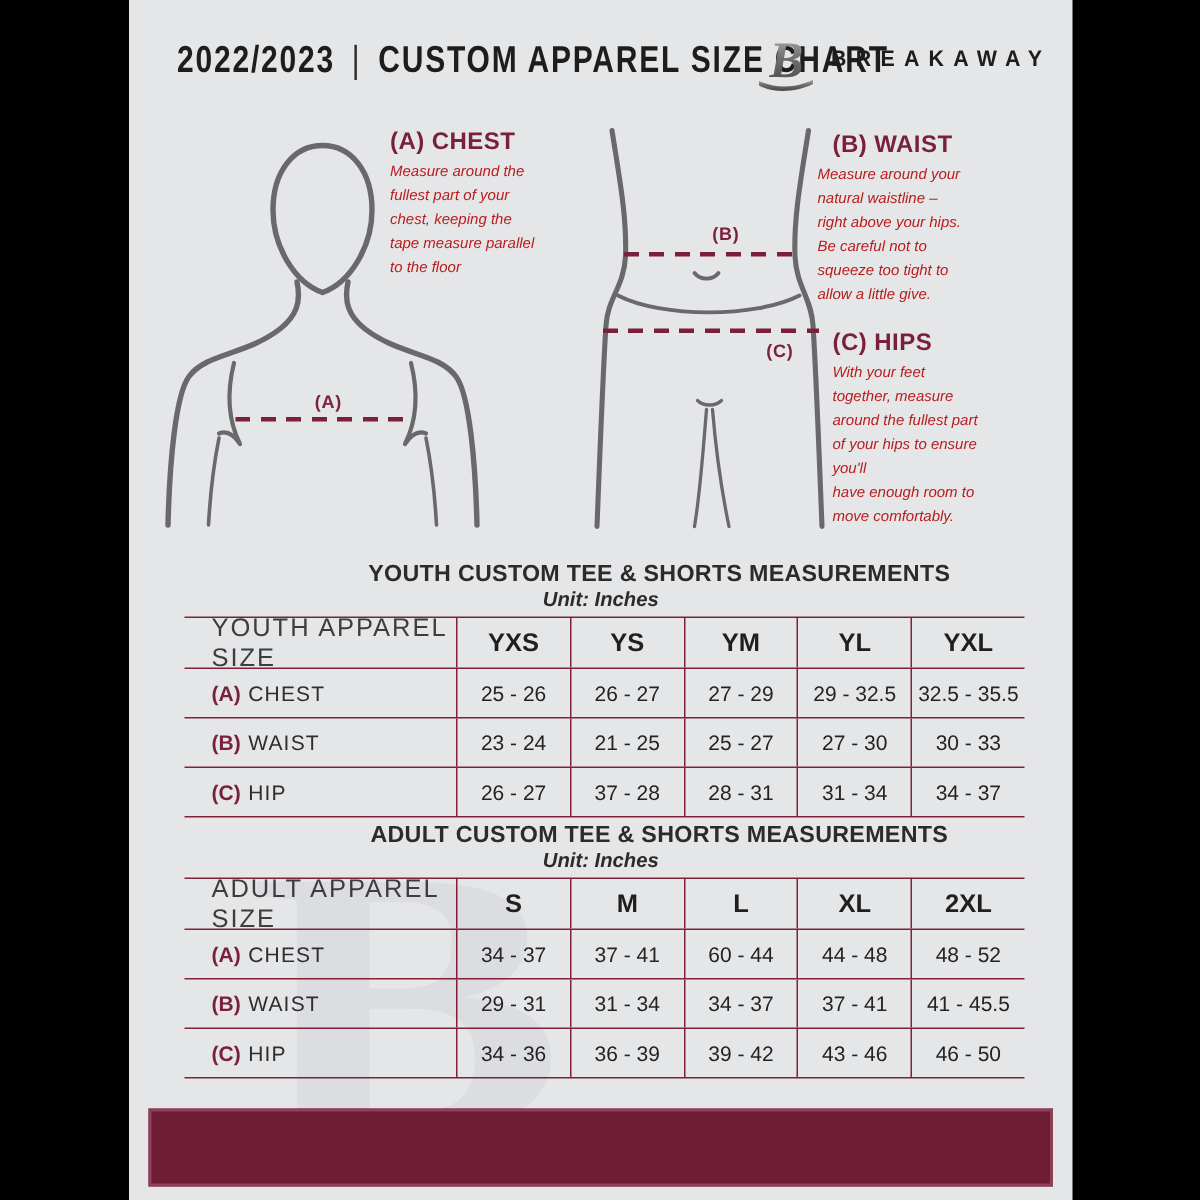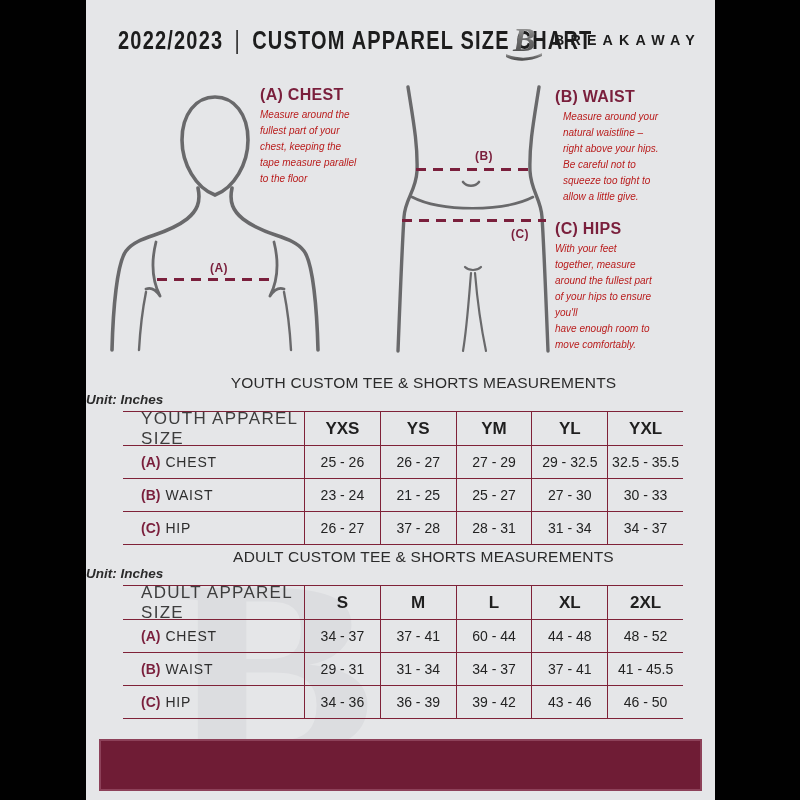--- a/index.html
+++ b/index.html
@@ -153,7 +153,7 @@
 to the floor</div>
 
   <div class="g-head" style="left:469px;top:88px">(B) WAIST</div>
-  <div class="g-body" style="left:477px;top:109px;width:160px">Measure around your
+  <div class="g-body" style="left:459px;top:109px;width:160px">Measure around your
 natural waistline –
 right above your hips.
 Be careful not to

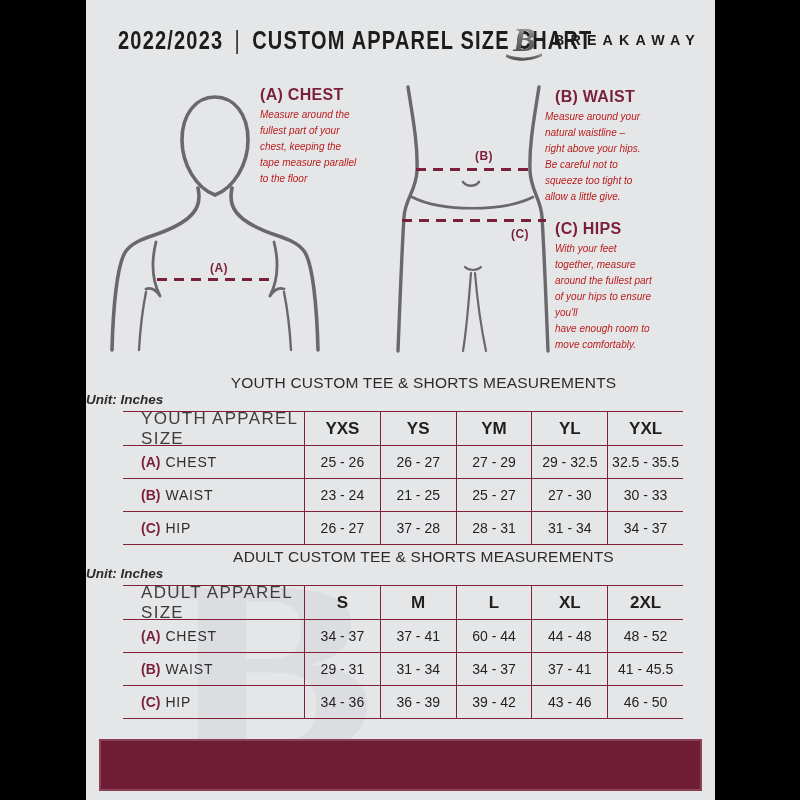--- a/index.html
+++ b/index.html
@@ -48,8 +48,8 @@
   }
   
   .sec-title{
-    position:absolute;left:0;width:100%;text-align:center;
-    font-weight:400;font-size:15.5px;color:#2b2b2b;letter-spacing:.2px;z-index:1;padding-left:23px;
+    position:absolute;left:16px;width:100%;text-align:center;
+    font-weight:700;font-size:15.5px;color:#2b2b2b;letter-spacing:.2px;z-index:1;padding-left:23px;
   }
   .sec-unit{
     position:absolute;left:0;width:100%;text-align:left;

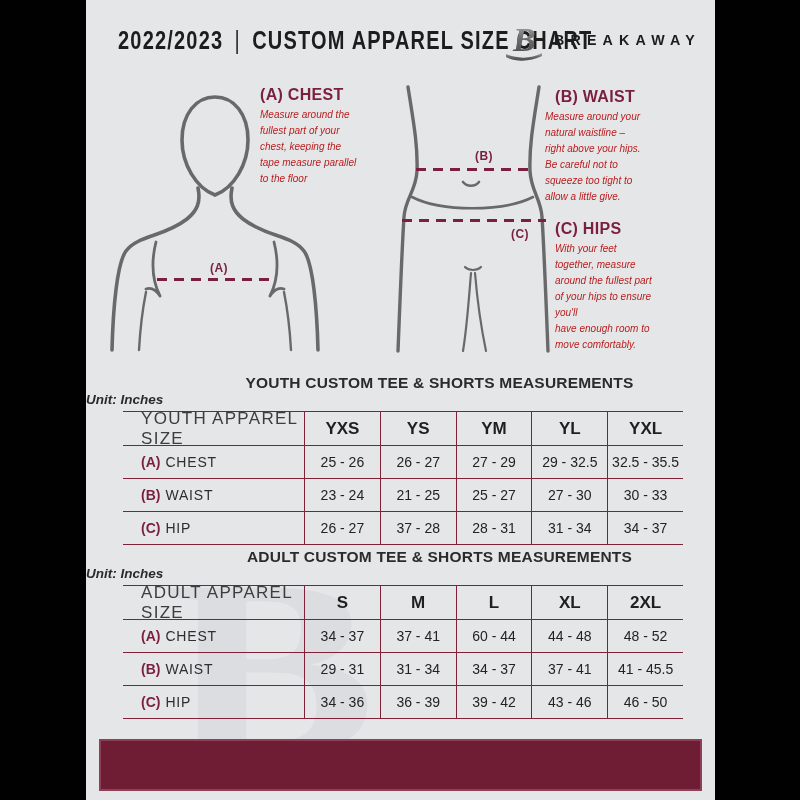--- a/index.html
+++ b/index.html
@@ -52,7 +52,7 @@
     font-weight:700;font-size:15.5px;color:#2b2b2b;letter-spacing:.2px;z-index:1;padding-left:23px;
   }
   .sec-unit{
-    position:absolute;left:0;width:100%;text-align:left;
+    position:absolute;left:0;width:100%;text-align:center;
     font-style:italic;font-weight:700;font-size:13.5px;color:#2b2b2b;z-index:1;
   }
   

